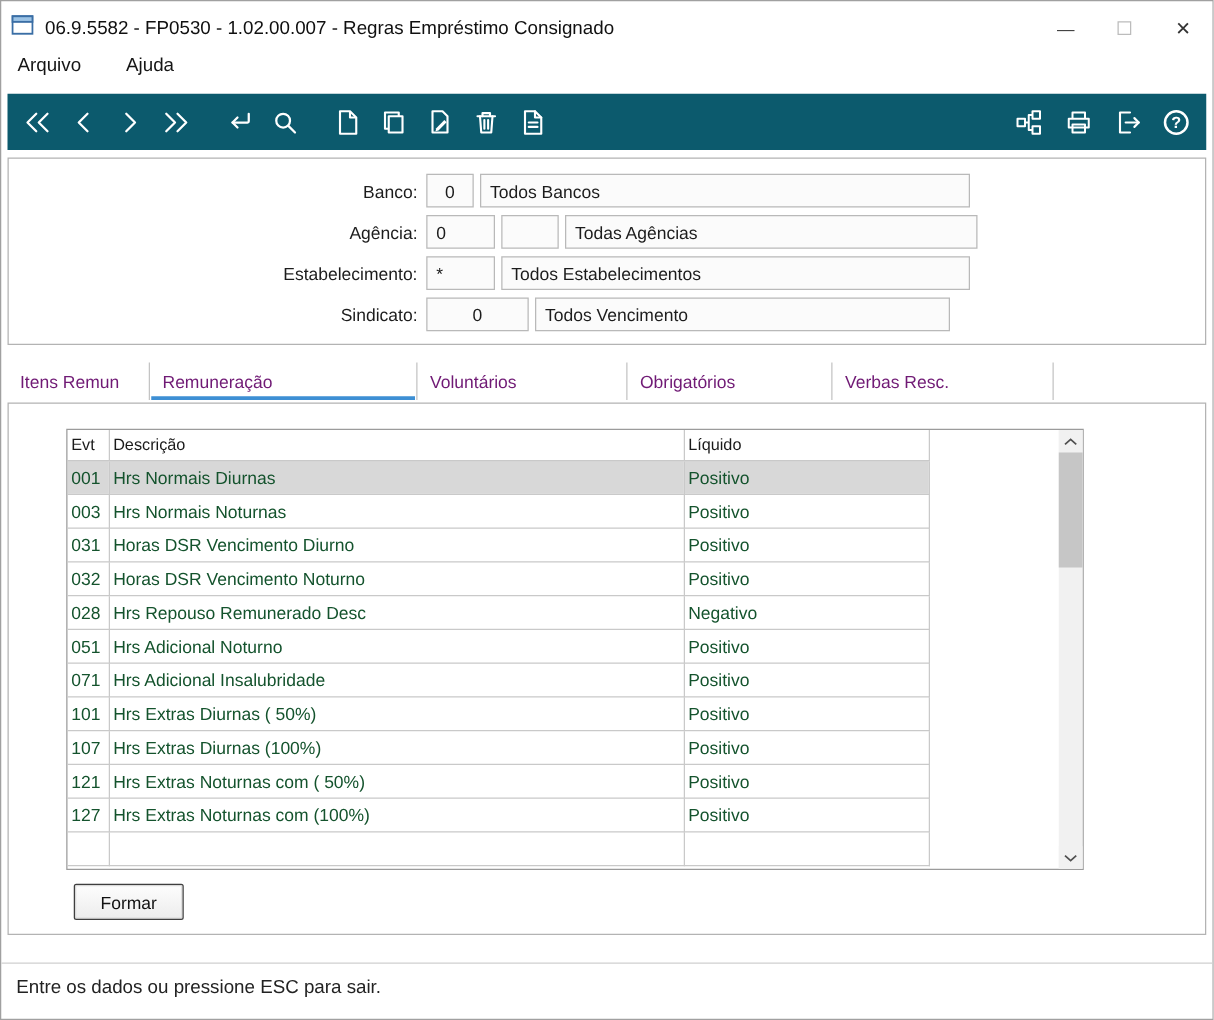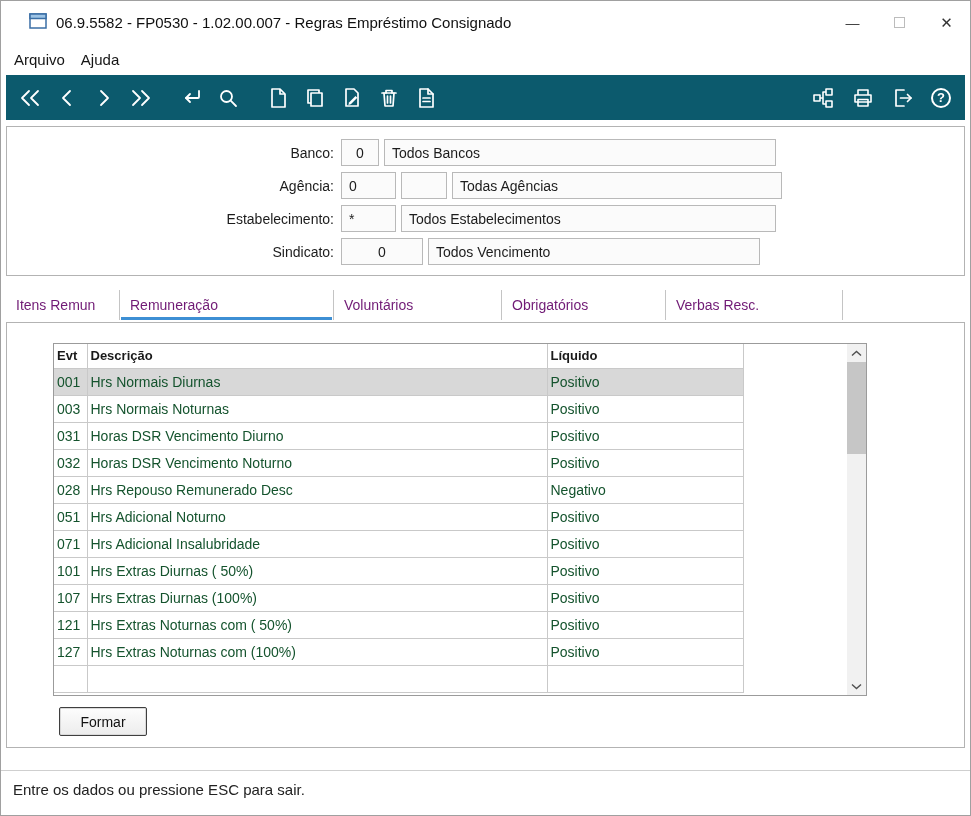--- a/index.html
+++ b/index.html
@@ -8,7 +8,7 @@
   .window{width:971px;height:816px;border:1px solid #a0a0a0;background:#fff;display:flex;flex-direction:column;overflow:hidden}
 
   
-  .titlebar{height:43px;display:flex;align-items:center;padding-left:28px;flex:0 0 auto}
+  .titlebar{height:43px;display:flex;align-items:center;padding-left:8px;flex:0 0 auto}
   .title-text{margin-left:9px;font-size:15px;color:#101010;white-space:nowrap}
   .win-controls{margin-left:auto;display:flex;height:100%}
   .win-btn{width:47px;height:100%;display:flex;align-items:center;justify-content:center;font-size:14px;color:#444;cursor:default}

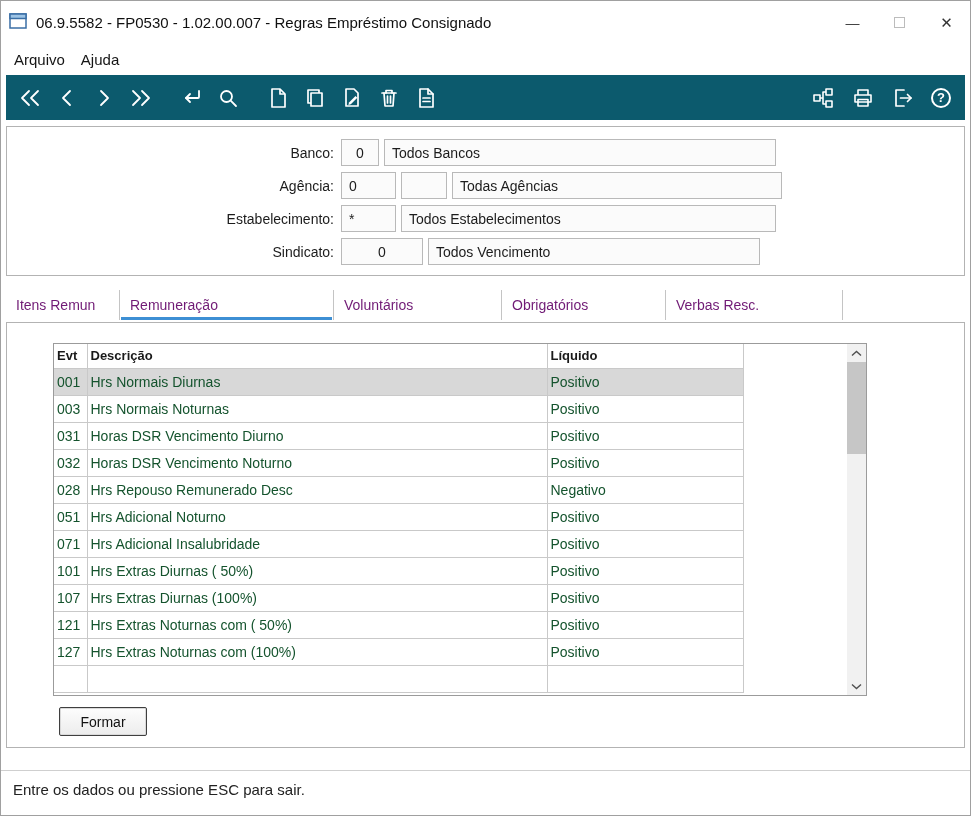--- a/index.html
+++ b/index.html
@@ -16,7 +16,7 @@
   .win-btn.close{font-size:15px;color:#333}
 
   
-  .menubar{height:31px;display:flex;align-items:center;padding:0 13px;gap:16px;flex:0 0 auto}
+  .menubar{height:31px;display:flex;align-items:flex-start;padding:0 13px;gap:36px;flex:0 0 auto}
   .menu-item{font-size:15px;color:#151515;cursor:default}
 
   

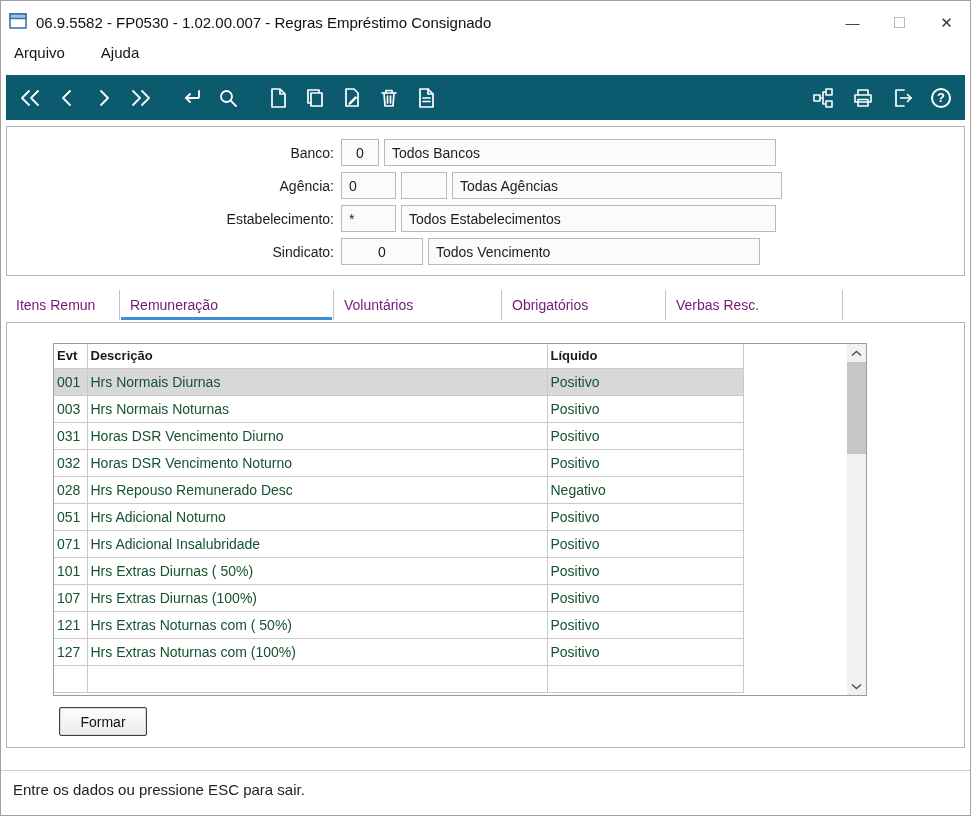--- a/index.html
+++ b/index.html
@@ -47,7 +47,7 @@
   .content-panel{margin:0 5px;border:1px solid #b3b3b3;height:426px;position:relative;flex:0 0 auto}
   .grid-box{position:absolute;left:46px;top:20px;width:814px;height:353px;border:1px solid #9b9b9b;background:#fff}
   table.grid{border-collapse:collapse;table-layout:fixed;width:689px;font-size:14px}
-  .grid th{font-weight:bold;text-align:left;font-size:13px;color:#1a1a1a;height:24px;padding:0 3px;border-bottom:1px solid #c9c9c9;border-right:1px solid #c9c9c9;white-space:nowrap;overflow:hidden}
+  .grid th{font-weight:normal;text-align:left;font-size:13px;color:#1a1a1a;height:24px;padding:0 3px;border-bottom:1px solid #c9c9c9;border-right:1px solid #c9c9c9;white-space:nowrap;overflow:hidden}
   .grid td{height:27px;padding:0 3px;border-bottom:1px solid #c9c9c9;border-right:1px solid #c9c9c9;color:#14532d;white-space:nowrap;overflow:hidden}
   .grid .c0{width:33px}.grid .c1{width:460px}.grid .c2{width:196px}
   .grid tr.selected td{background:#d8d8d8}

